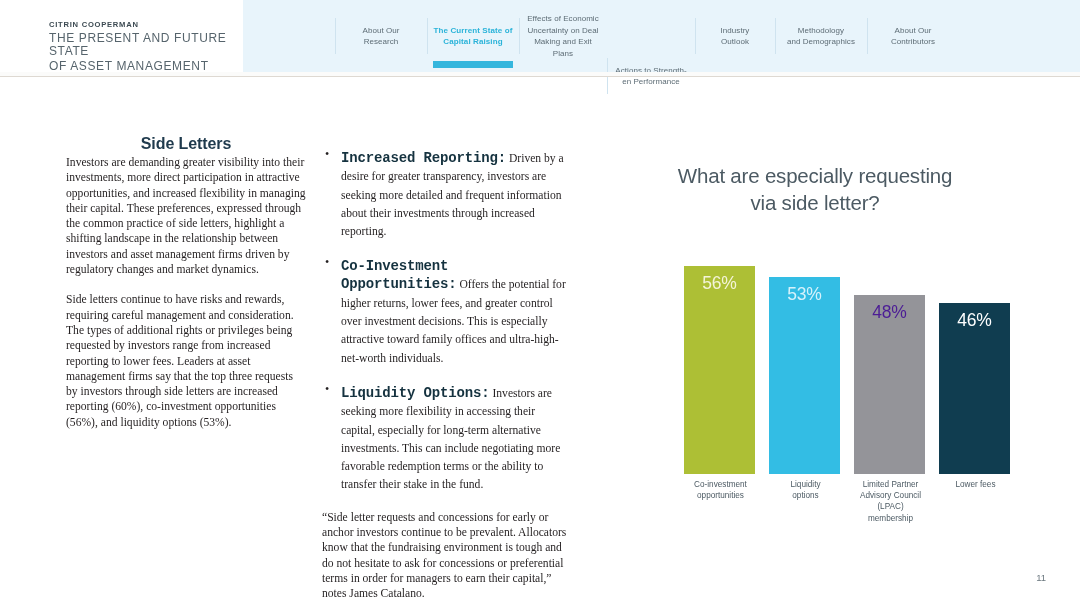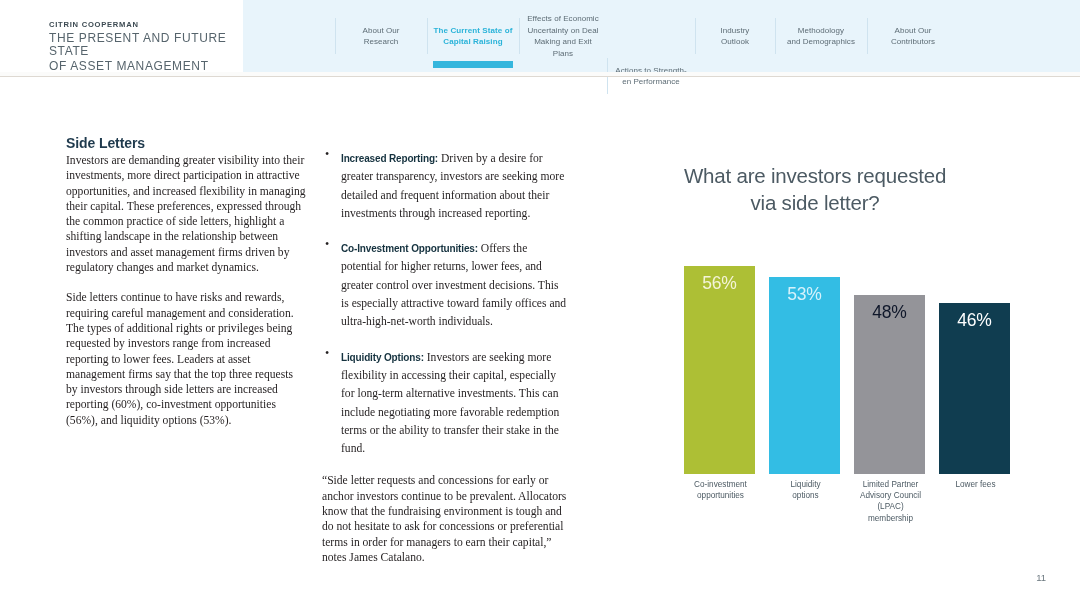--- a/index.html
+++ b/index.html
@@ -145,11 +145,12 @@
 
   .section-heading {
     font-family: "Liberation Sans", sans-serif;
-    font-size: 14px;
+    font-size: 16px;
     font-weight: bold;
     color: #1f3a4d;
     letter-spacing: -0.1px;
     margin-bottom: 2px;
+    text-align: center;
   }
 
   .body-serif {

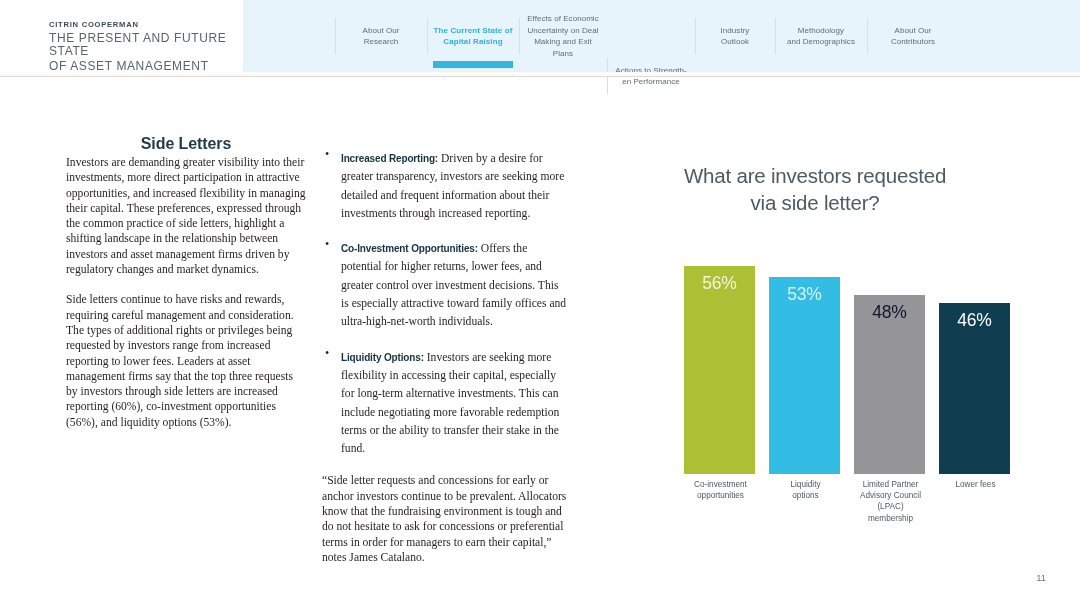--- a/index.html
+++ b/index.html
@@ -186,8 +186,8 @@
     line-height: 15.3px;
   }
   .bullet-lead {
-    font-family: Liberation Sans, sans-serif;
-    font-size: 10px;
+    font-family: Liberation Mono, monospace;
+    font-size: 14px;
     font-weight: bold;
     color: #15323f;
     letter-spacing: -0.15px;

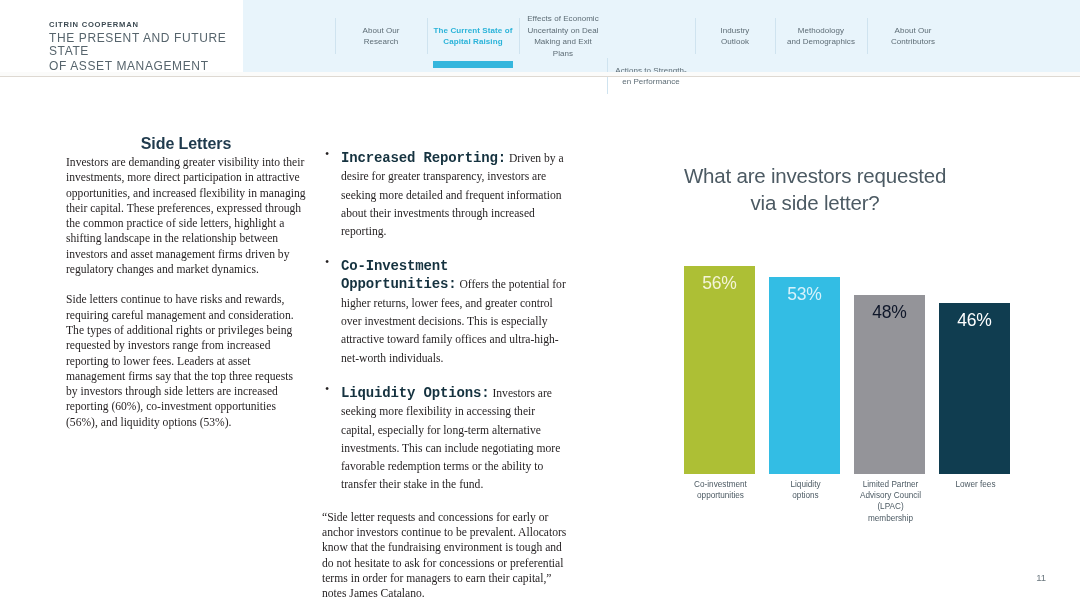--- a/index.html
+++ b/index.html
@@ -340,7 +340,7 @@
 
     <div class="chart">
       <div class="chart-title">
-        <div>What are investors requested</div>
+        <div>What are especially requesting</div>
         <div>via side letter?</div>
       </div>
       <div class="plot" id="chart-plot">

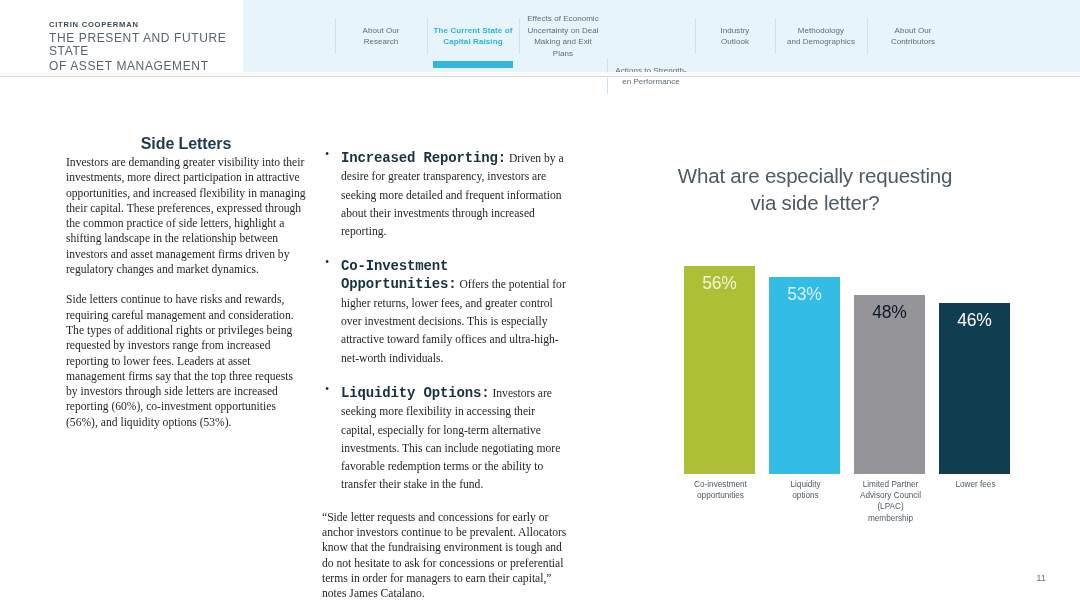--- a/index.html
+++ b/index.html
@@ -358,7 +358,7 @@
           </div>
           <div class="bar-slot" style="left: 258px;">
             <div class="bar" style="height: 179px; background: rgb(148, 148, 153);">
-              <div class="bar-value" style="color: #0f172a;">48%</div>
+              <div class="bar-value" style="color: #4c1d95;">48%</div>
             </div>
             <div class="cat-label">Limited Partner<br>Advisory Council<br>(LPAC)<br>membership</div>
           </div>

